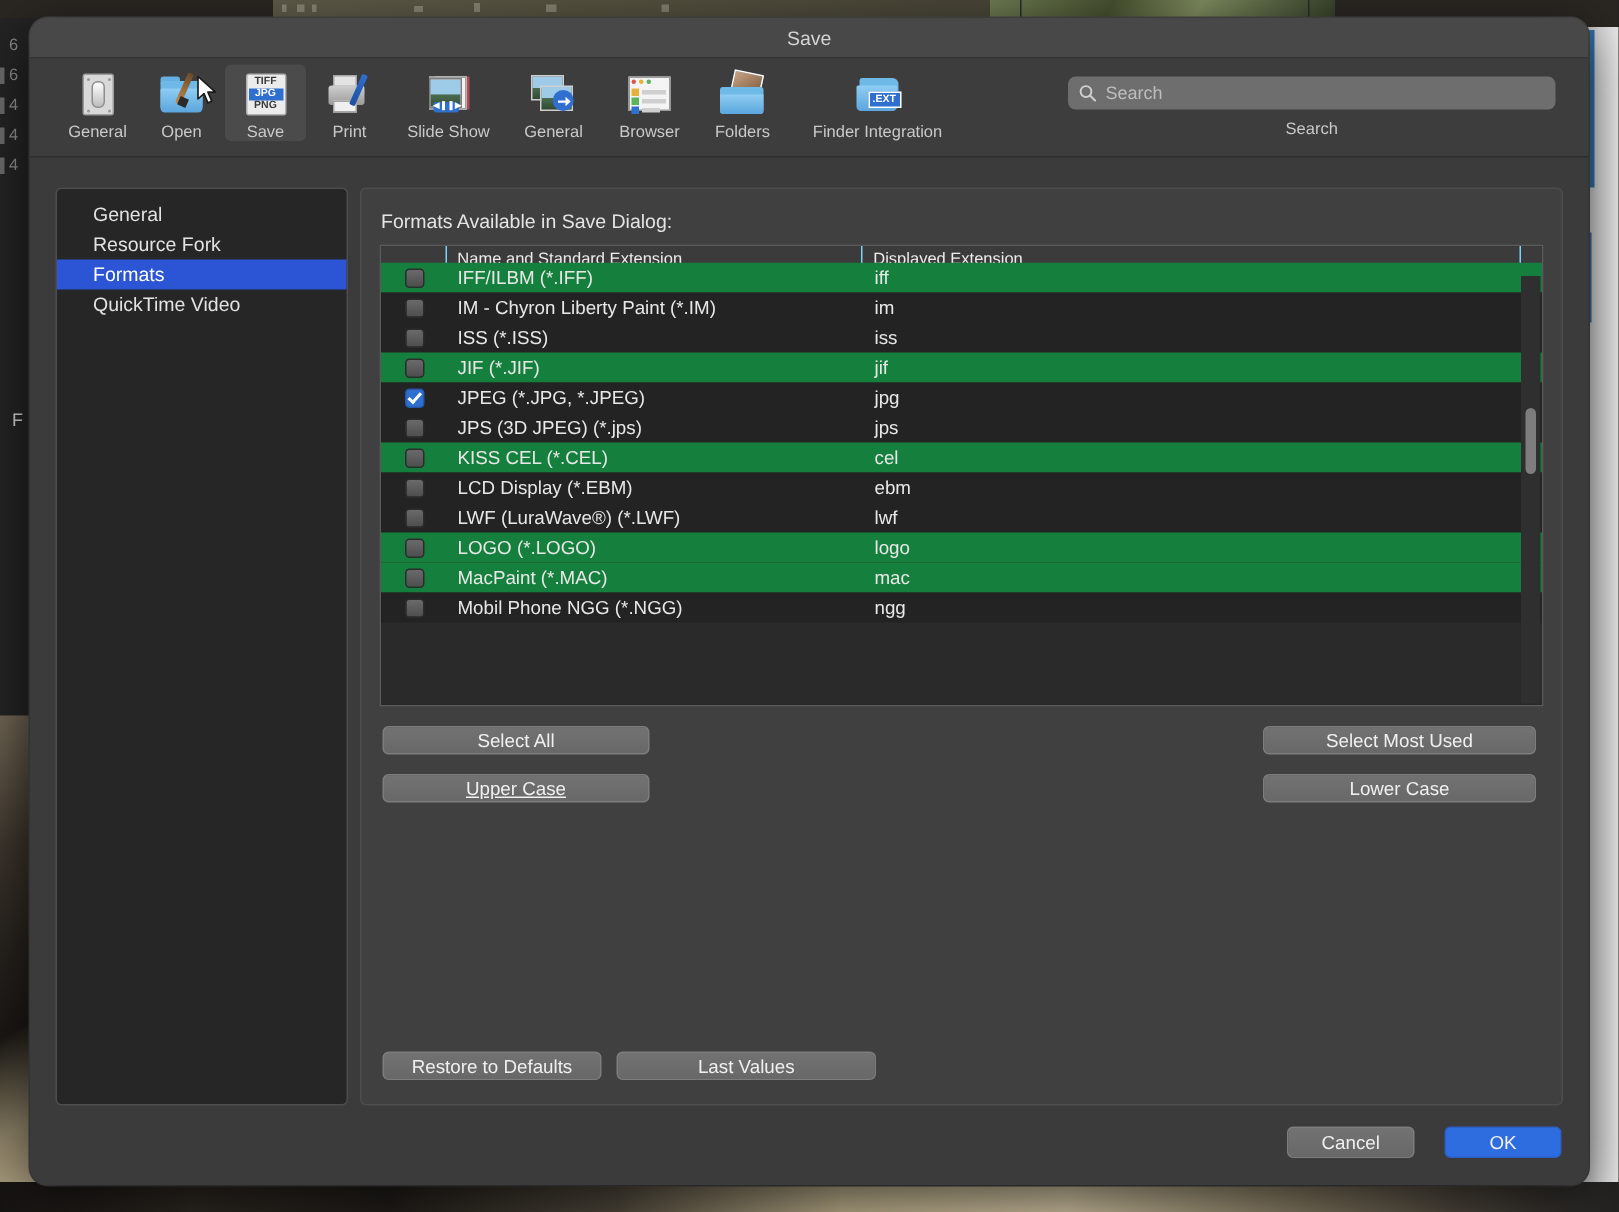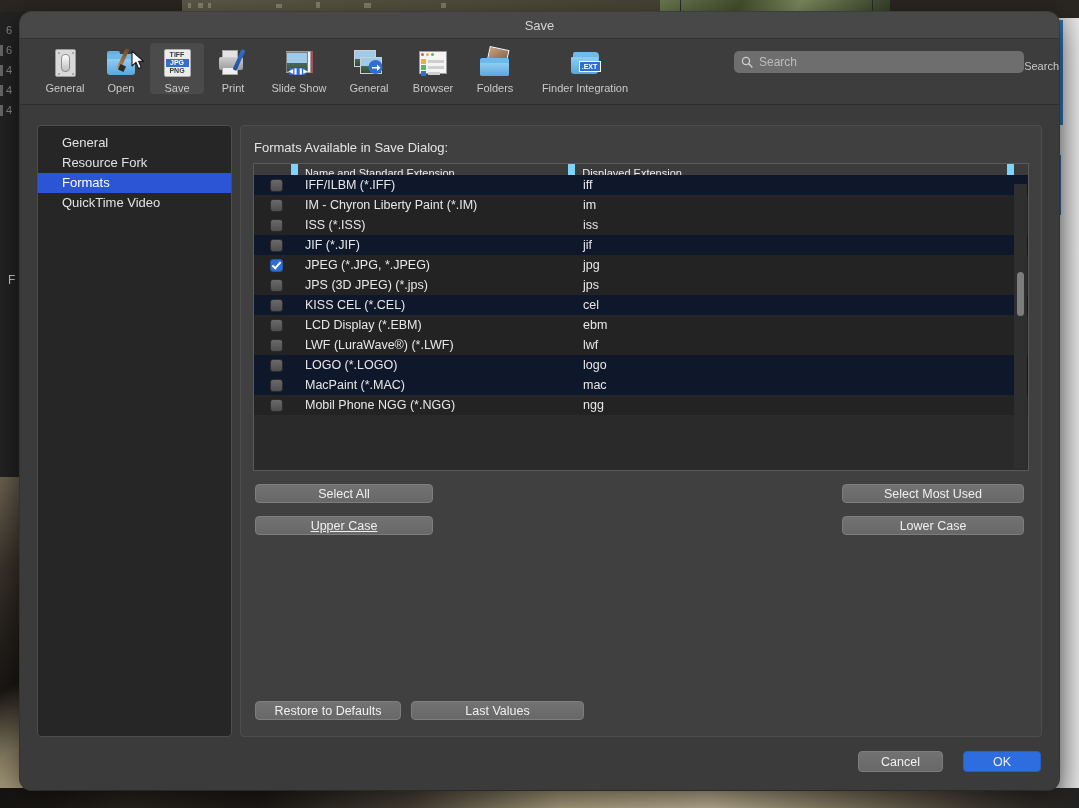--- a/index.html
+++ b/index.html
@@ -179,8 +179,8 @@
 
   
   .search-wrap {
-    position: absolute; right: 0; top: 12px; width: 325px;
-    display: flex; align-items: center;
+    position: absolute; right: 22px; top: 12px; width: 325px;
+    display: flex; flex-direction: column; align-items: center;
   }
   .search-box {
     width: 325px; height: 22px; background: #6e6e6e; border-radius: 5px;

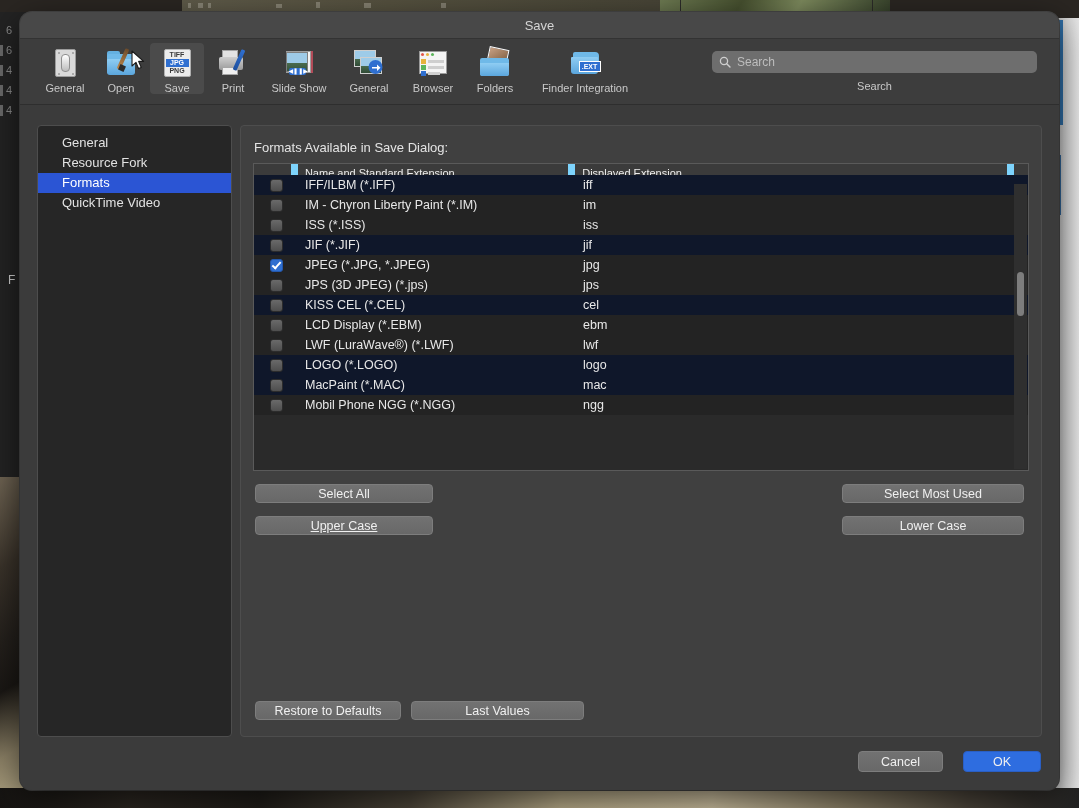--- a/index.html
+++ b/index.html
@@ -222,7 +222,7 @@
     display: flex; height: 19px; background: #3b3b3b;
     border-bottom: 1px solid #5a5a5a; color: #ededed; font-size: 11px;
   }
-  .th { line-height: 19px; padding-left: 7px; border-right: 7px solid #7dd3fc; }
+  .th { line-height: 19px; padding-left: 7px; border-right: 1px solid #7dd3fc; }
   .th.c0 { width: 44px; }
   .th.c1 { width: 278px; }
   .th.c2 { width: 440px; }

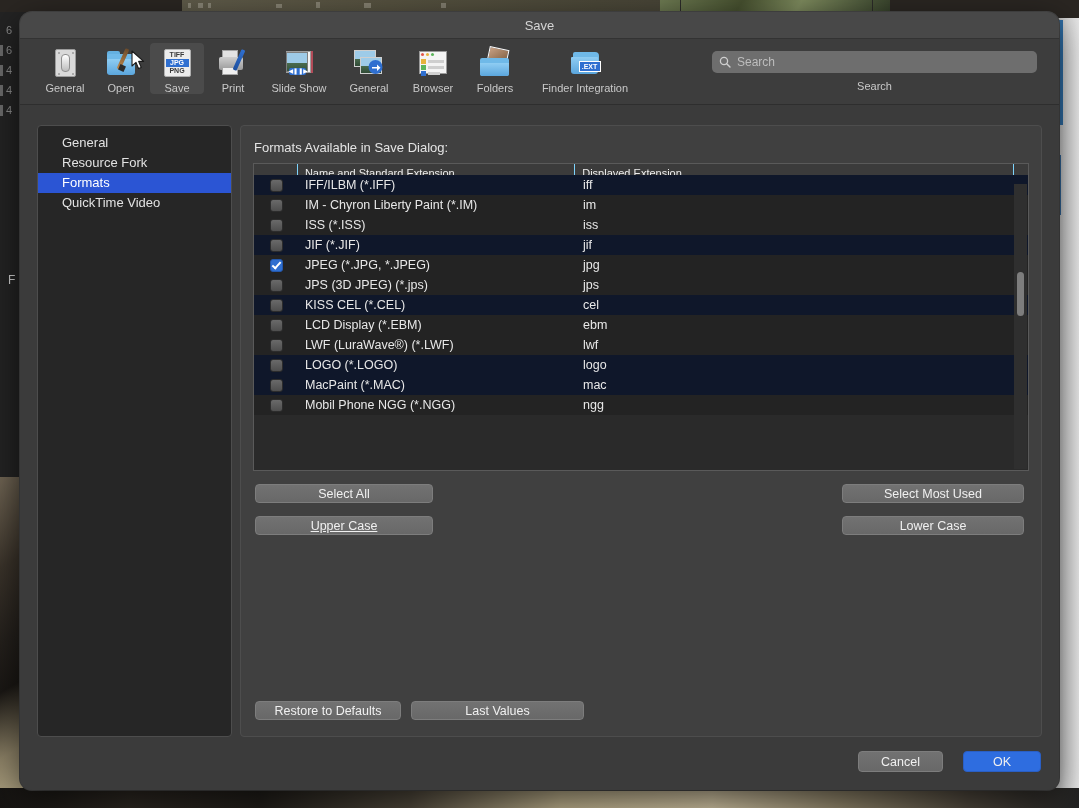--- a/index.html
+++ b/index.html
@@ -230,7 +230,7 @@
 
   .table-body { position: relative; height: 288px; overflow: hidden; }
   .trow { display: flex; height: 20px; align-items: center; color: #e8e8e8; font-size: 12.5px; }
-  .trow.odd  { background: #0f172a; }
+  .trow.odd  { background: #15803d; }
   .trow.even { background: #232323; }
   .cell-chk { width: 44px; display: flex; justify-content: center; }
   .cell-name { width: 278px; padding-left: 7px; white-space: nowrap; }

